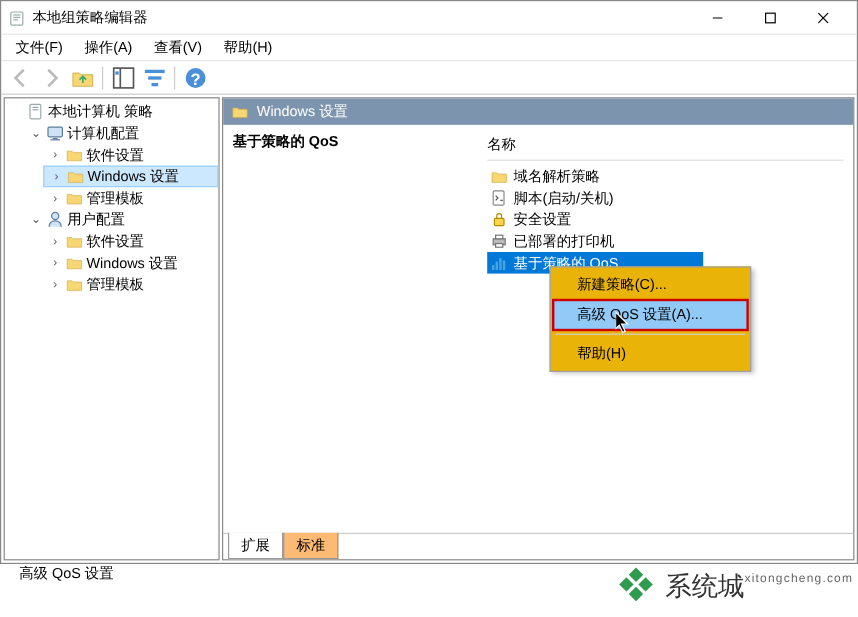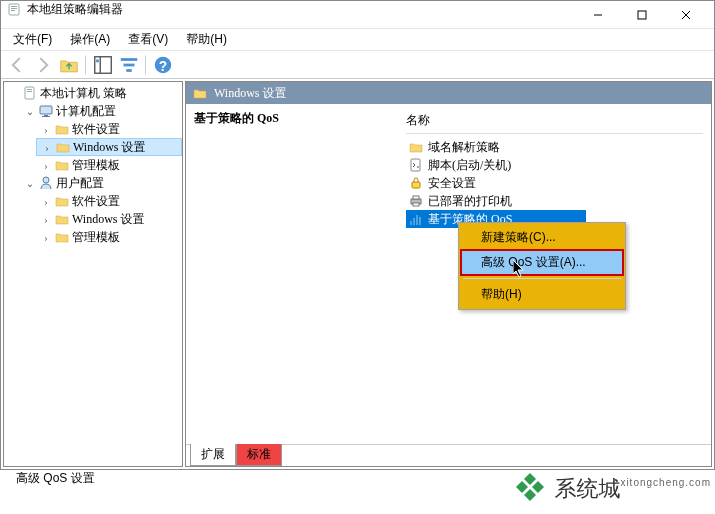--- a/index.html
+++ b/index.html
@@ -5,7 +5,7 @@
   * { box-sizing: border-box; margin: 0; padding: 0; }
   body { font-family: "Microsoft YaHei", "Segoe UI", Tahoma, sans-serif; font-size: 12px; color: #000; background: #fff; width: 715px; height: 514px; overflow: hidden; position: relative; }
   .window { width: 715px; height: 470px; border: 1px solid #888; background: #fff; display: flex; flex-direction: column; }
-  .titlebar { height: 28px; display: flex; align-items: flex-start; padding: 0 6px; border-bottom: 1px solid #e5e5e5; }
+  .titlebar { height: 28px; display: flex; align-items: center; padding: 0 6px; border-bottom: 1px solid #e5e5e5; }
   .titlebar .title-icon { width: 16px; height: 16px; margin-right: 4px; }
   .titlebar .title-text { flex: 1; font-size: 12px; }
   .winbtns { display: flex; gap: 0; }

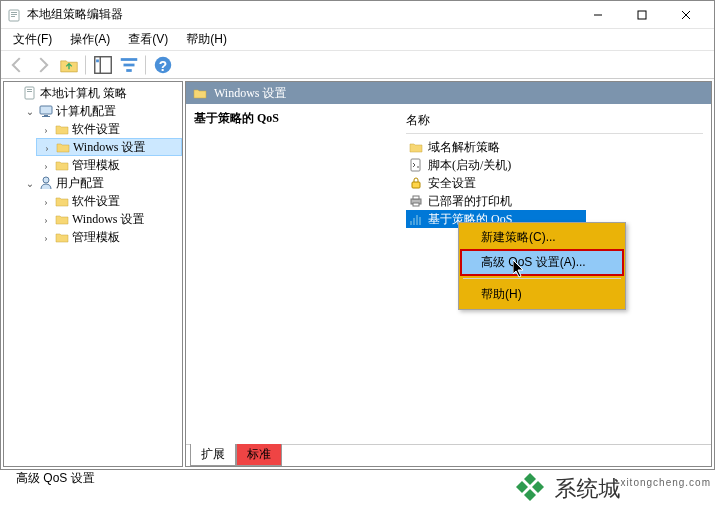--- a/index.html
+++ b/index.html
@@ -16,7 +16,7 @@
   .toolbar { height: 28px; display: flex; align-items: center; padding: 0 4px; gap: 2px; border-bottom: 1px solid #ccc; }
   .tbtn { width: 24px; height: 22px; display: flex; align-items: center; justify-content: center; border: 1px solid transparent; }
   .tbtn.sep { width: 0; border-left: 1px solid #ccc; height: 20px; margin: 0 2px; }
-  .workarea { flex: 1; display: flex; min-height: 0; font-family: Liberation Serif, serif; }
+  .workarea { flex: 1; display: flex; min-height: 0; }
   .treepane { width: 180px; border: 1px solid #888; margin: 2px; overflow: auto; padding-top: 2px; }
   .tree ul { list-style: none; padding-left: 0; }
   .tree li { }

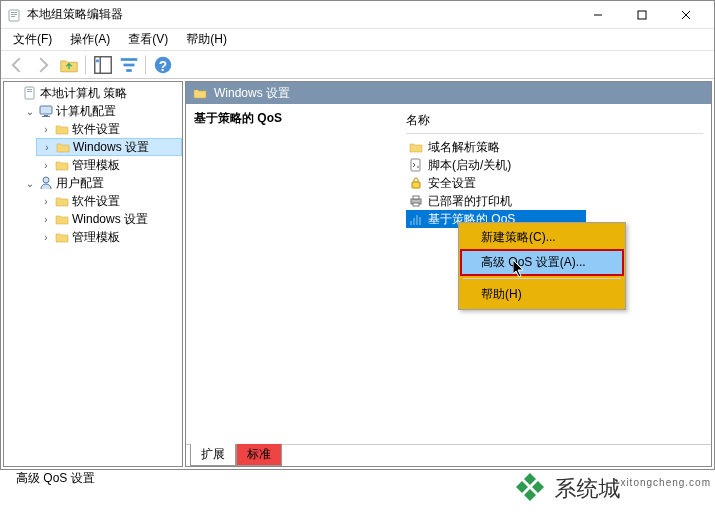--- a/index.html
+++ b/index.html
@@ -37,7 +37,7 @@
   .litem.selected { background: #0078d7; color: #fff; width: 180px; }
   .licon { width: 16px; height: 16px; flex-shrink: 0; }
   .tabstrip { height: 22px; display: flex; align-items: flex-end; padding: 0 4px; gap: 0; border-top: 1px solid #ccc; }
-  .tab { padding: 2px 10px; border: 1px solid #999; border-top: none; font-size: 12px; background: #ef4444; }
+  .tab { padding: 2px 10px; border: 1px solid #999; border-top: none; font-size: 12px; background: #fdba74; }
   .tab.active { background: #fff; text-align: center; }
   .contextmenu { position: absolute; left: 458px; top: 222px; width: 168px; background: #eab308; border: 1px solid #a0a0a0; box-shadow: 2px 2px 4px rgba(0,0,0,.25); padding: 2px; z-index: 10; }
   .cmitem { padding: 4px 20px; font-size: 12px; position: relative; }

